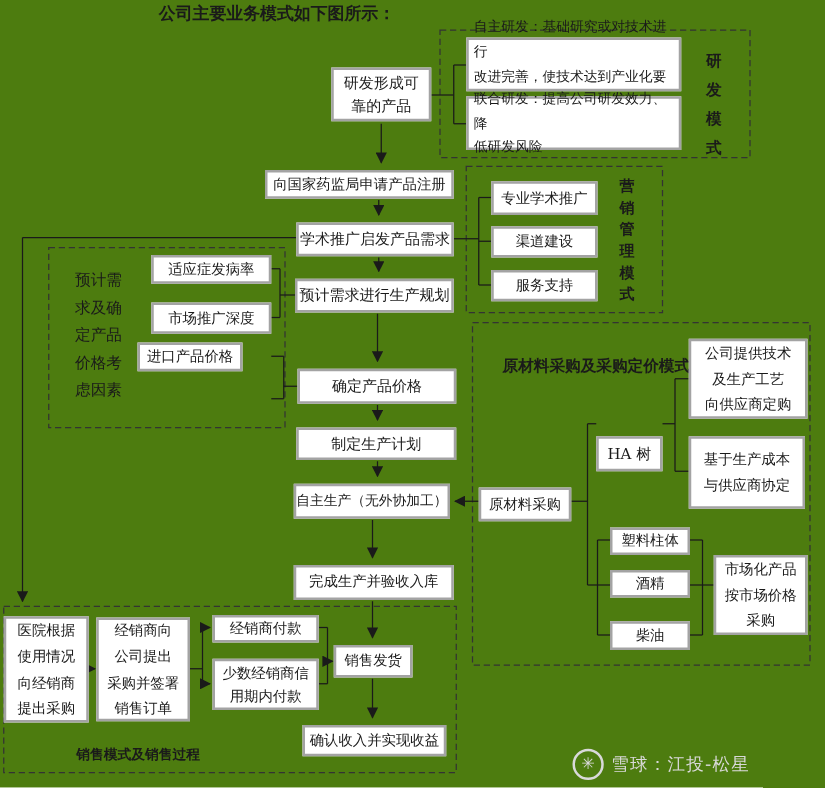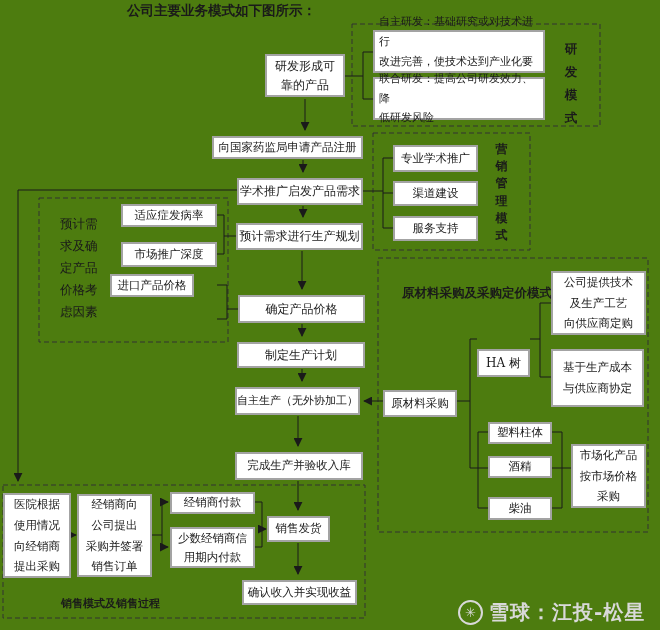--- a/index.html
+++ b/index.html
@@ -17,7 +17,7 @@
              color:#d9d9d9;font-family:"DejaVu Sans","Liberation Sans",sans-serif;}
   #wm-logo{width:21px;height:21px;border:2px solid #d9d9d9;border-radius:50%;
            display:flex;align-items:center;justify-content:center;font-size:13px;margin-right:6px;}
-  #wm-text{font-size:20px;letter-spacing:1px;font-weight:bold;}
+  #wm-text{font-size:14px;letter-spacing:1px;font-weight:normal;}
 </style>
 </head>
 <body>

